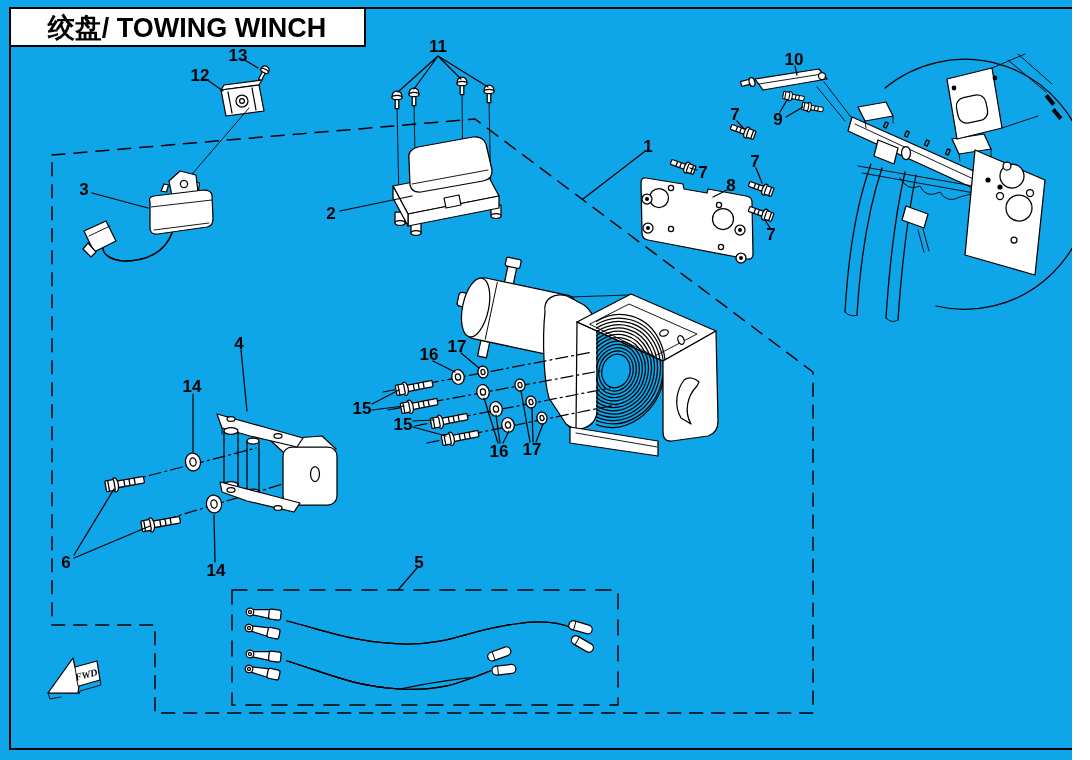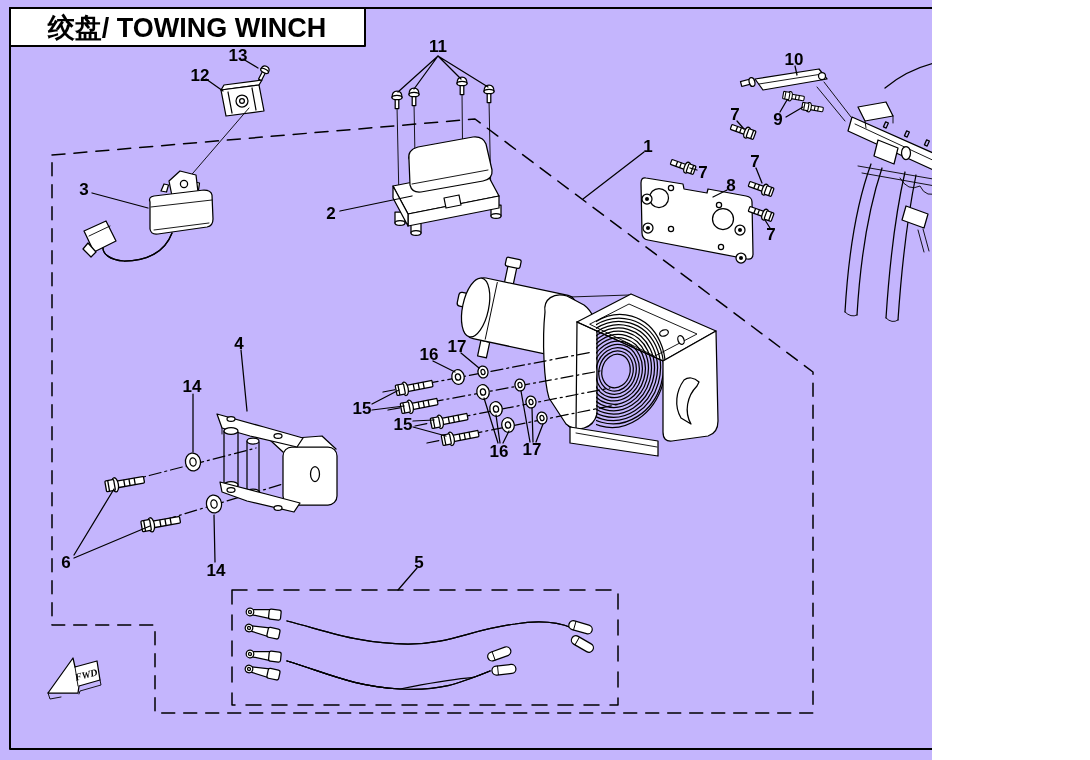--- a/index.html
+++ b/index.html
@@ -3,7 +3,7 @@
 <meta charset="utf-8">
 <style>
   html,body{margin:0;padding:0;background:#fff;}
-  .page{position:relative;width:932px;height:760px;background:#c4b5fd;overflow:hidden;}
+  .page{position:relative;width:1072px;height:760px;background:#0ea5e9;overflow:hidden;}
   svg{display:block;}
   svg *{stroke:#000;fill:none;stroke-width:1.25;stroke-linecap:round;stroke-linejoin:round;}
   .f{fill:#fff;}

